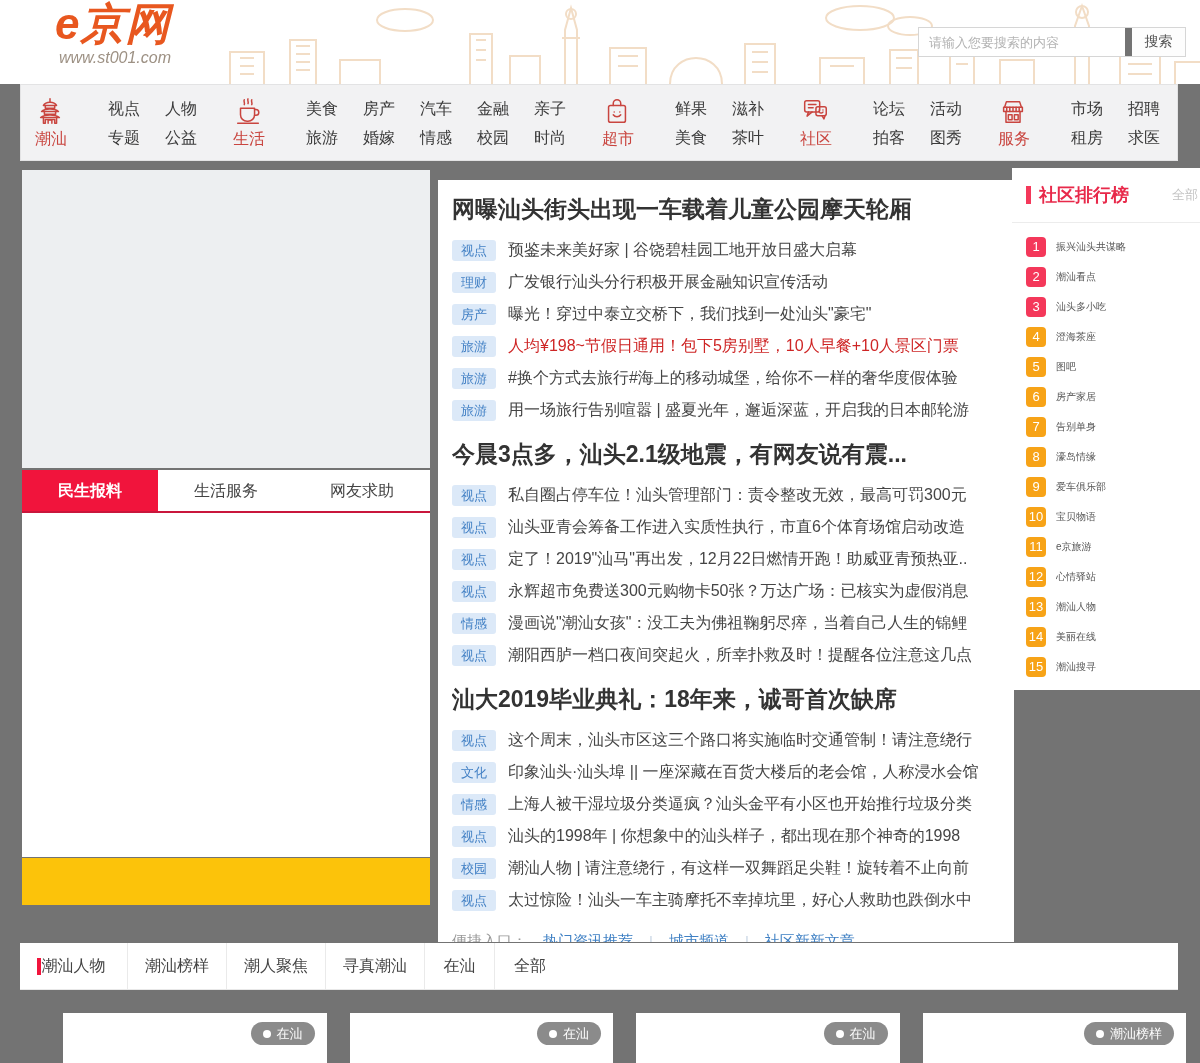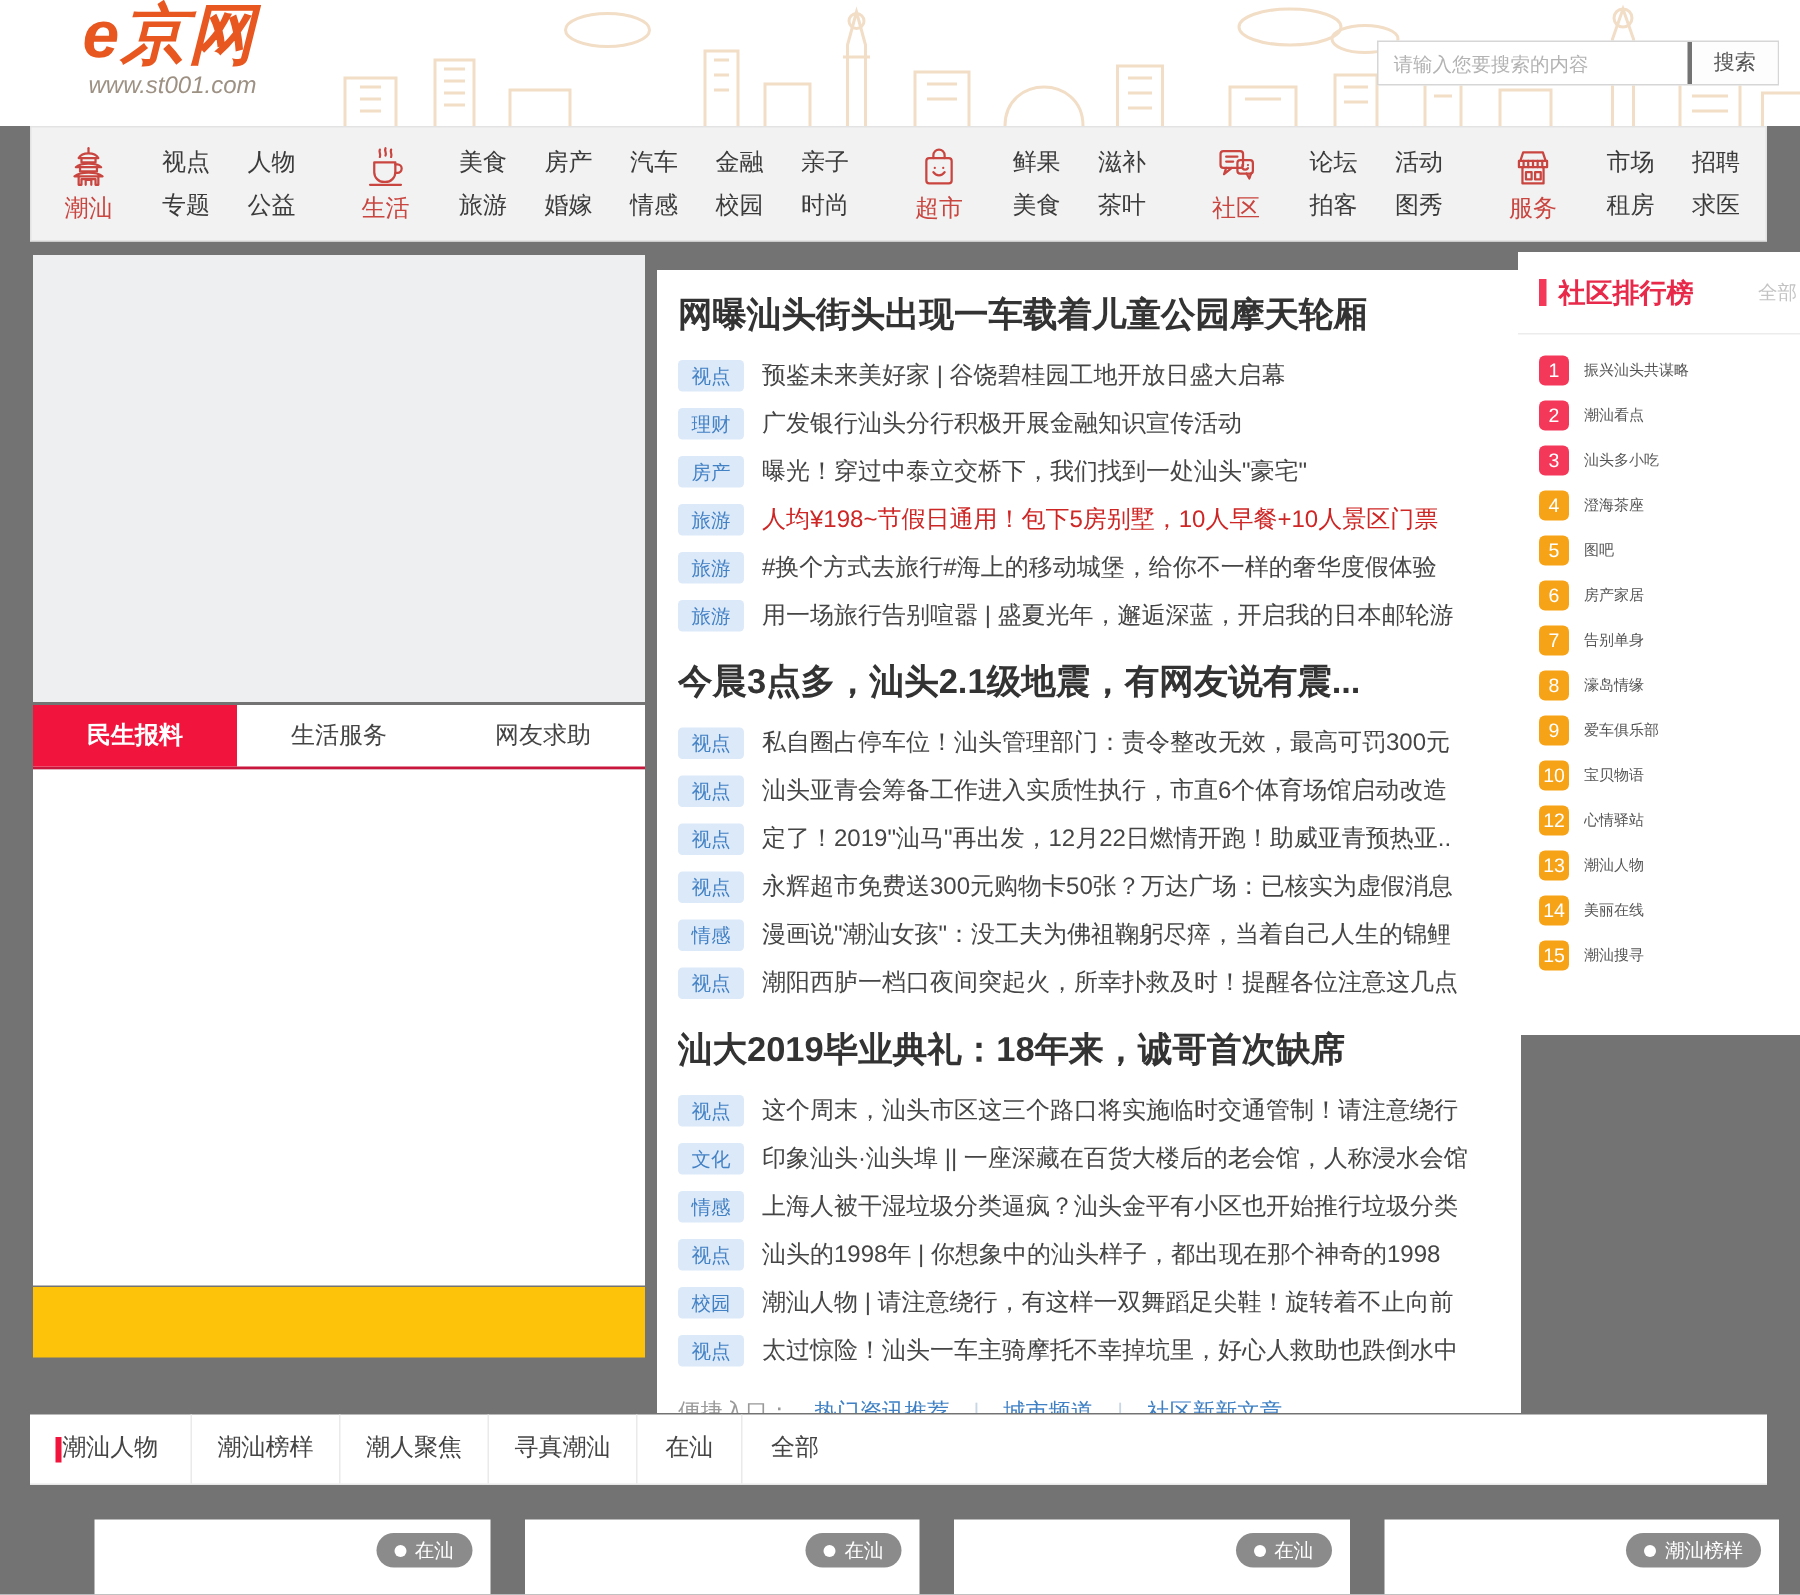--- a/index.html
+++ b/index.html
@@ -18,7 +18,7 @@
   .search input{flex:1;border:none;outline:none;padding:0 10px;font-size:13px;color:#333;
           font-family:inherit;background:transparent;min-width:0;}
   .search input::placeholder{color:#b3b3b3;}
-  .search button{width:60px;border:none;border-left:3px solid #737373;background:#fdfdfd;
+  .search button{width:60px;border:none;border-left:7px solid #737373;background:#fdfdfd;
           font-size:14px;color:#555;font-family:Liberation Mono, monospace;cursor:pointer;}
 
   

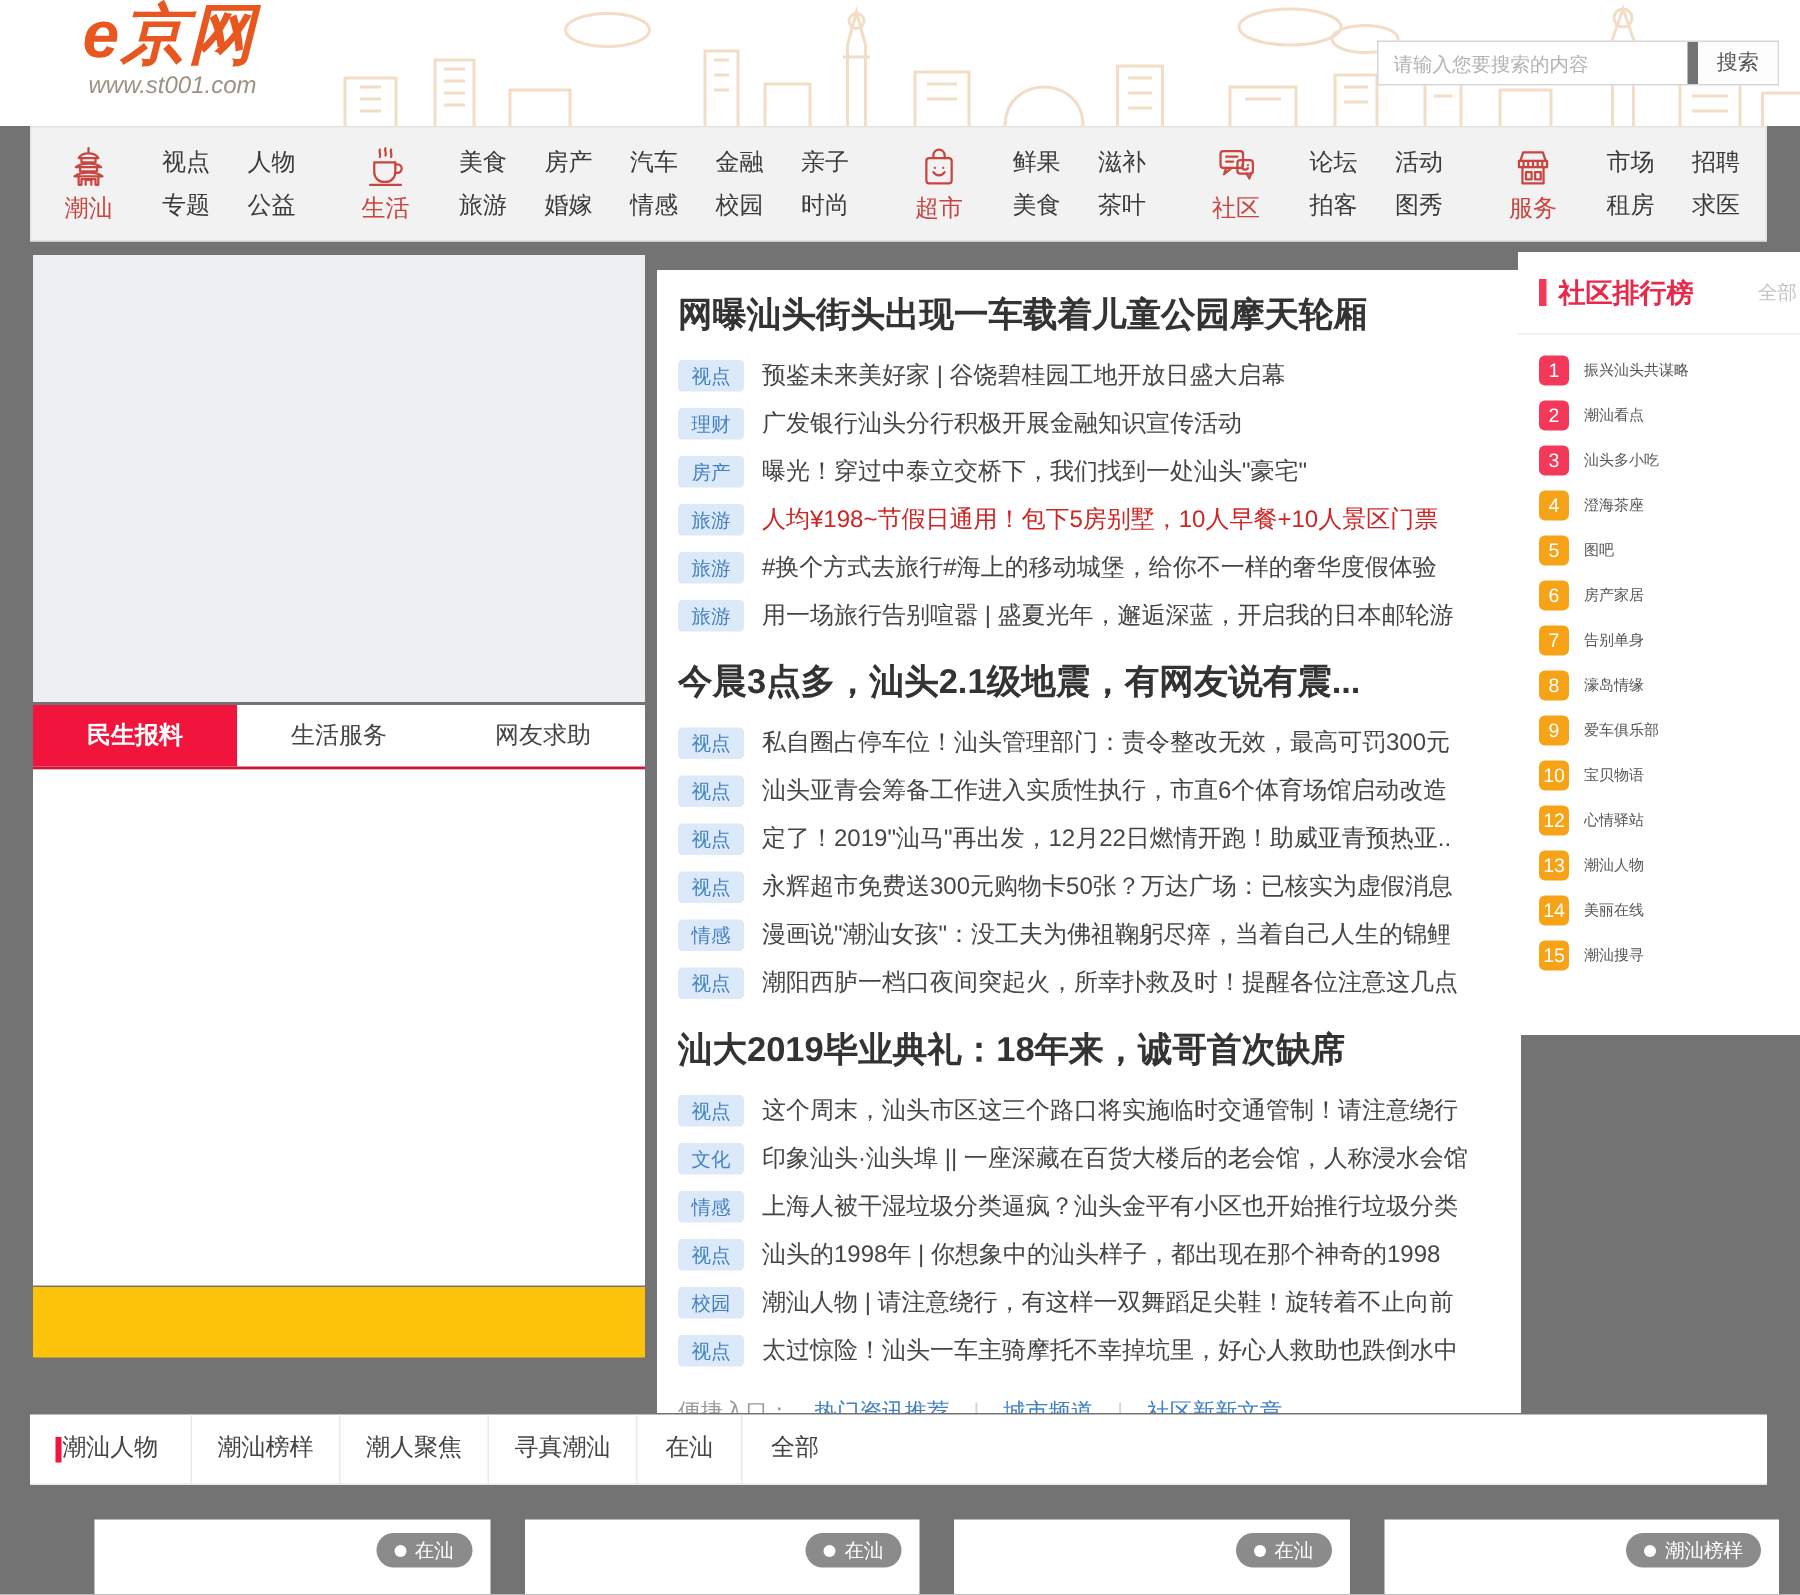--- a/index.html
+++ b/index.html
@@ -26,7 +26,7 @@
             border:1px solid #e3e3e4;box-sizing:border-box;display:flex;align-items:center;
             padding-left:14px;}
   .nav-item{flex:none;}
-  .nav-item.major{display:flex;flex-direction:column;align-items:center;width:48px;margin-left:36px;}
+  .nav-item.major{display:flex;flex-direction:column;width:48px;margin-left:36px;}
   .nav-item.major:first-child{margin-left:0;}
   .nav-icon{width:30px;height:30px;display:block;}
   .nav-icon svg{width:30px;height:30px;display:block;}

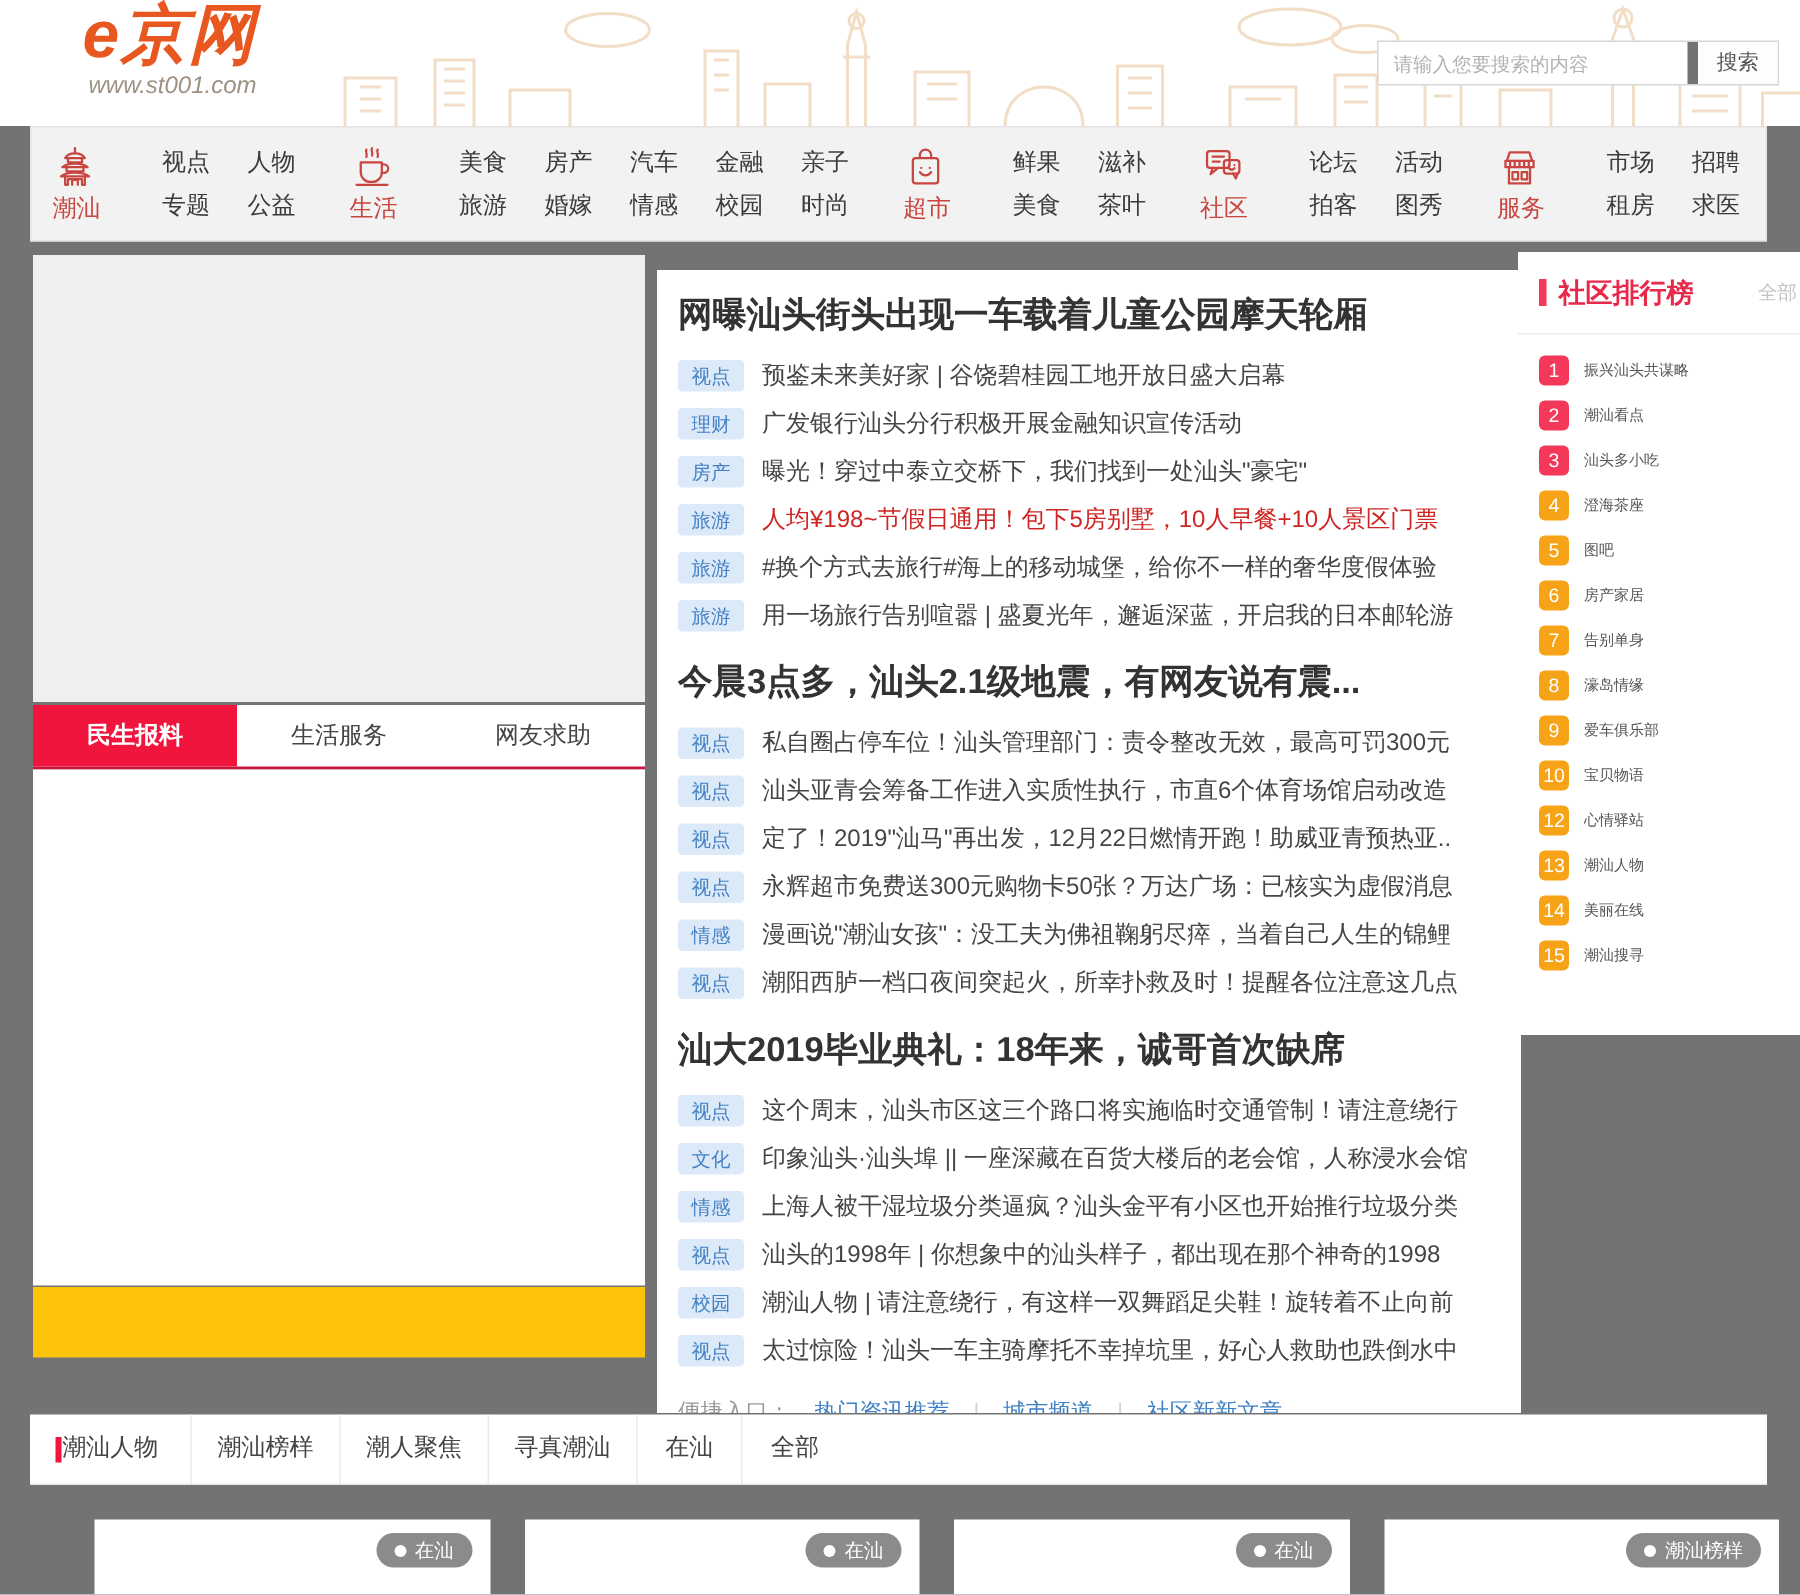--- a/index.html
+++ b/index.html
@@ -398,6 +398,10 @@
           <span class="rank-label">宝贝物语</span>
         </li>
         <li class="rank-item">
+          <span class="rank-badge">11</span>
+          <span class="rank-label">e京旅游</span>
+        </li>
+        <li class="rank-item">
           <span class="rank-badge">12</span>
           <span class="rank-label">心情驿站</span>
         </li>

